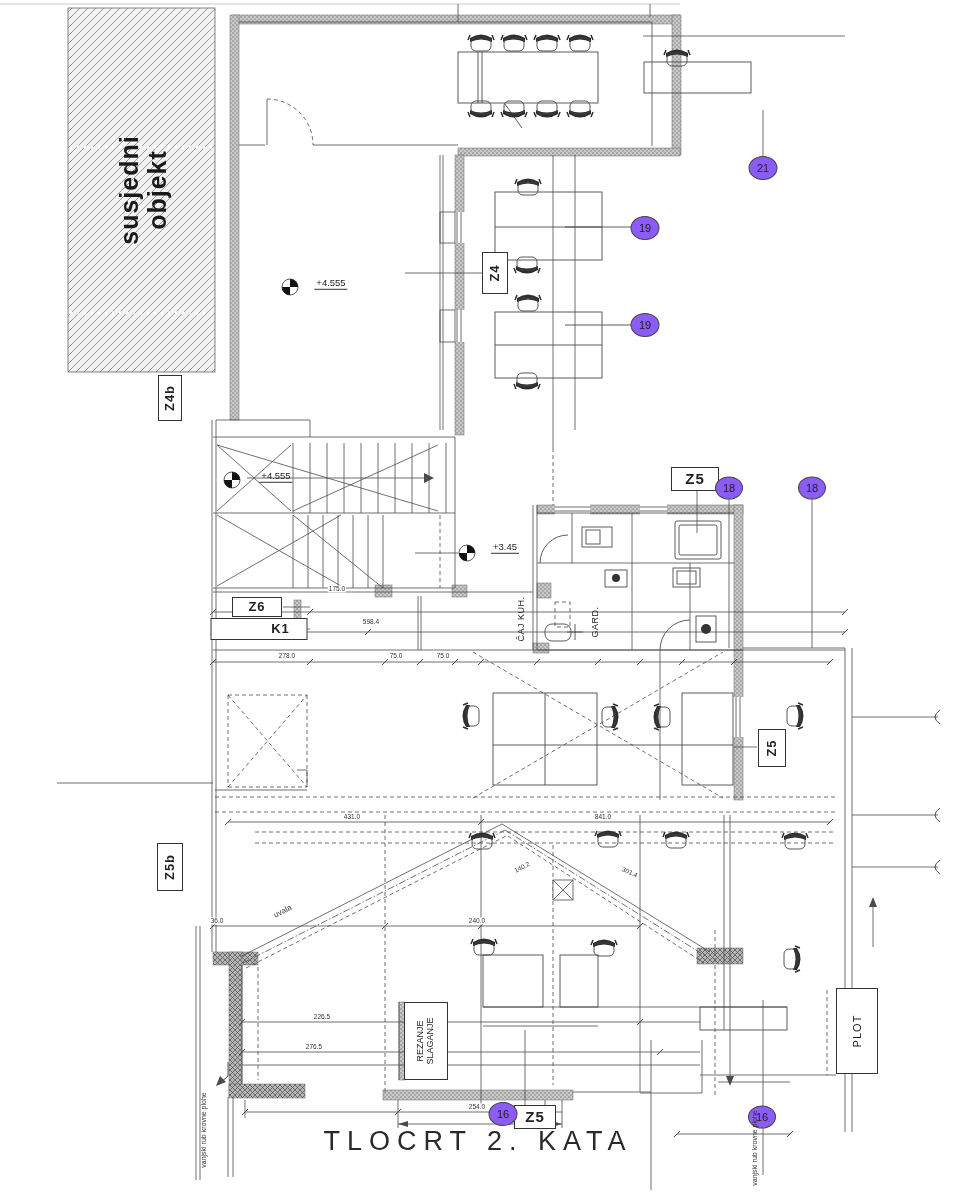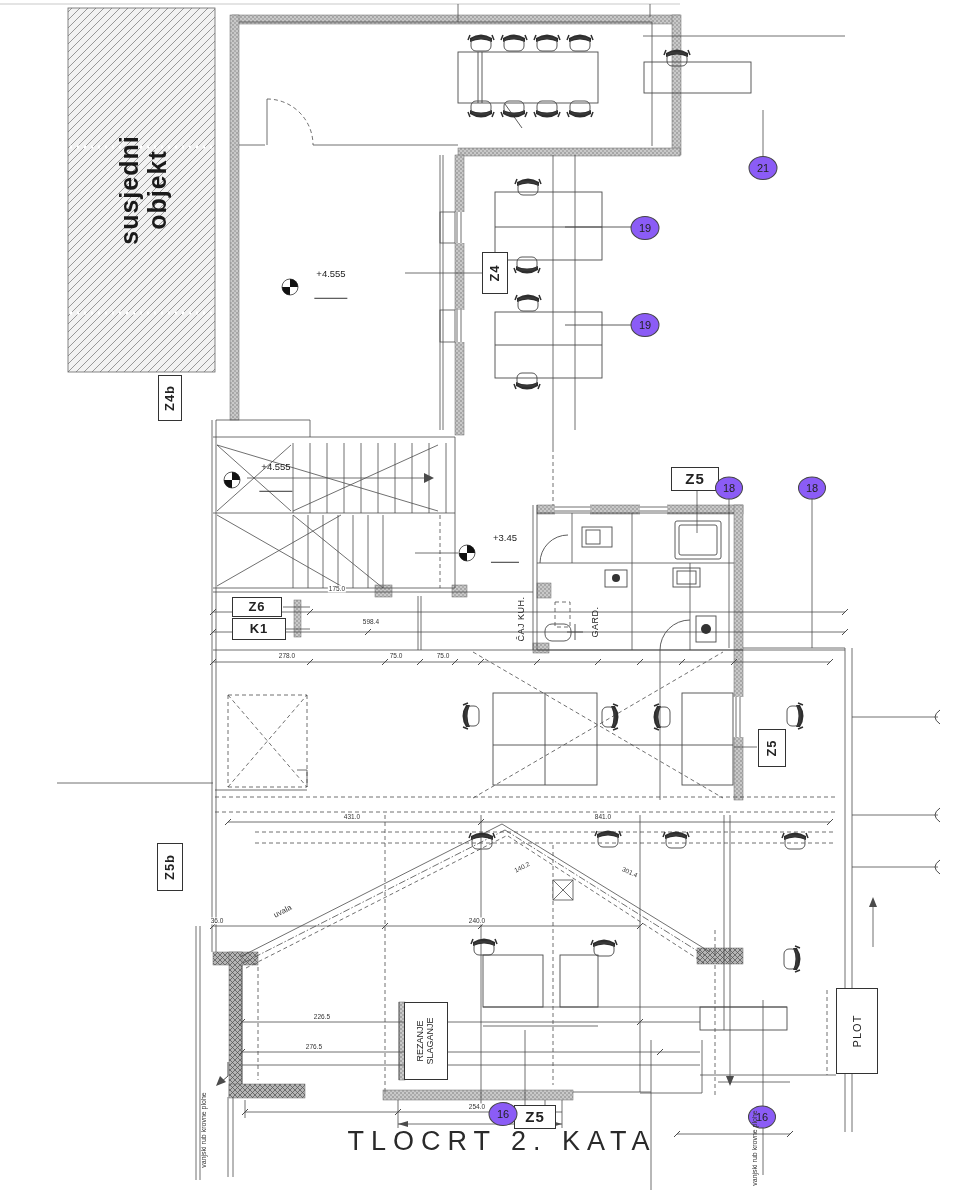--- a/index.html
+++ b/index.html
@@ -14,7 +14,7 @@
   .circ{border:1.2px solid #444;border-radius:50%;background:#8b5cf6;display:flex;
         align-items:center;justify-content:center;font-size:11px;}
   .dim{font-size:6.5px;color:#333;background:#fff;padding:0 1px;}
-  .elev{font-size:9.5px;border-bottom:1px solid #333;padding:0 2px 19px 2px;background:transparent;}
+  .elev{font-size:9.5px;border-bottom:1px solid #333;padding:0 2px 1px 2px;background:transparent;}
   .tiny{font-size:7px;color:#333;}
   .neighbor{font-size:25px;font-weight:600;color:#1a1a1a;letter-spacing:1px;}
   .room{font-size:9px;color:#222;letter-spacing:0.5px;}

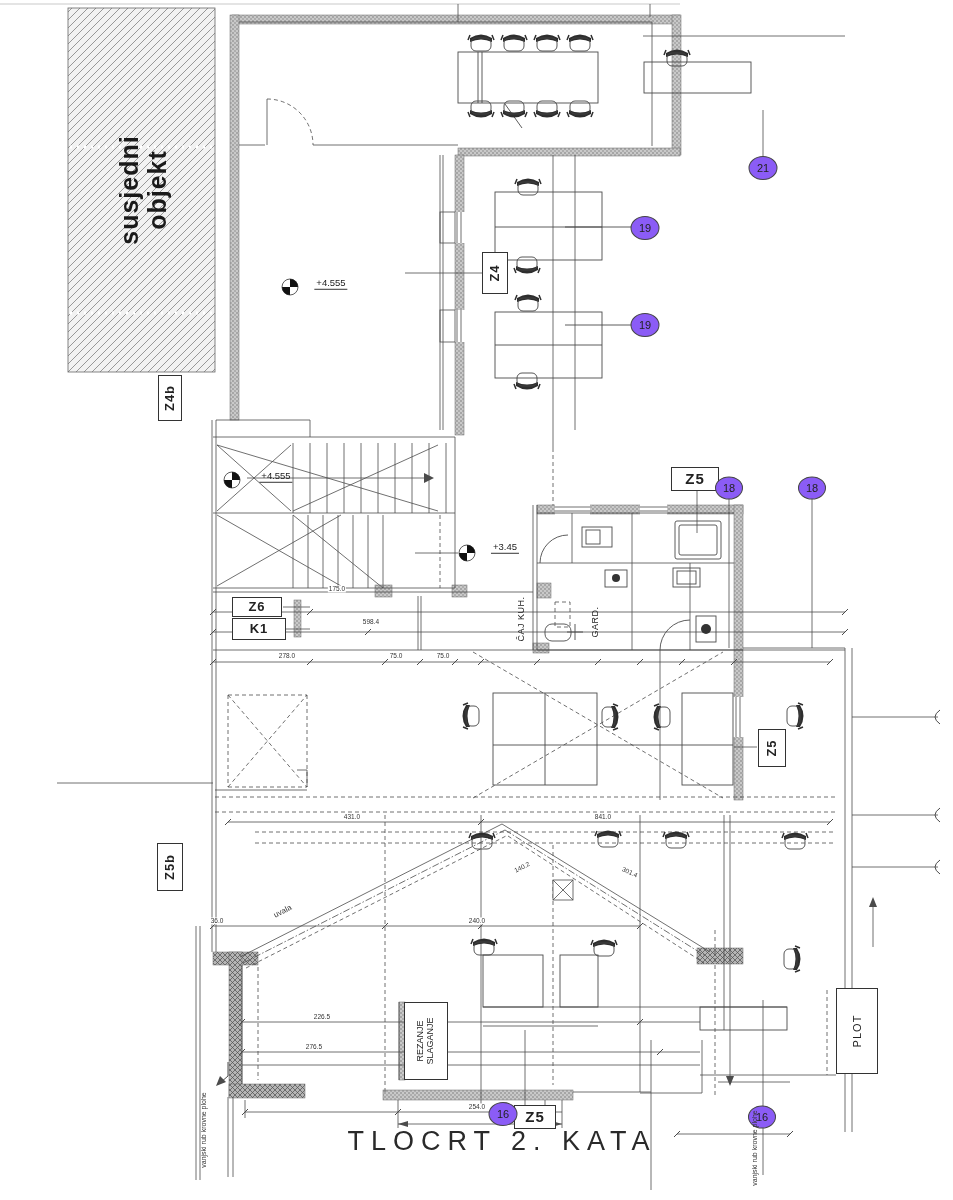--- a/index.html
+++ b/index.html
@@ -249,7 +249,7 @@
   <div class="lbl box rot90" style="left:772px;top:748px;width:36px;height:26px;">Z5</div>
   <div class="lbl box rot90" style="left:170px;top:867px;width:46px;height:24px;">Z5b</div>
   <div class="lbl box" style="left:257px;top:607px;width:48px;height:18px;">Z6</div>
-  <div class="lbl box" style="left:259px;top:629px;width:52px;height:20px;">K1</div>
+  <div class="lbl box" style="left:259px;top:629px;width:52px;height:20px;padding-left:43px;">K1</div>
   <div class="lbl box" style="left:535px;top:1117px;width:40px;height:22px;font-size:15px;">Z5</div>
 
   <div class="lbl room rot90" style="left:522px;top:619px;">ČAJ KUH.</div>

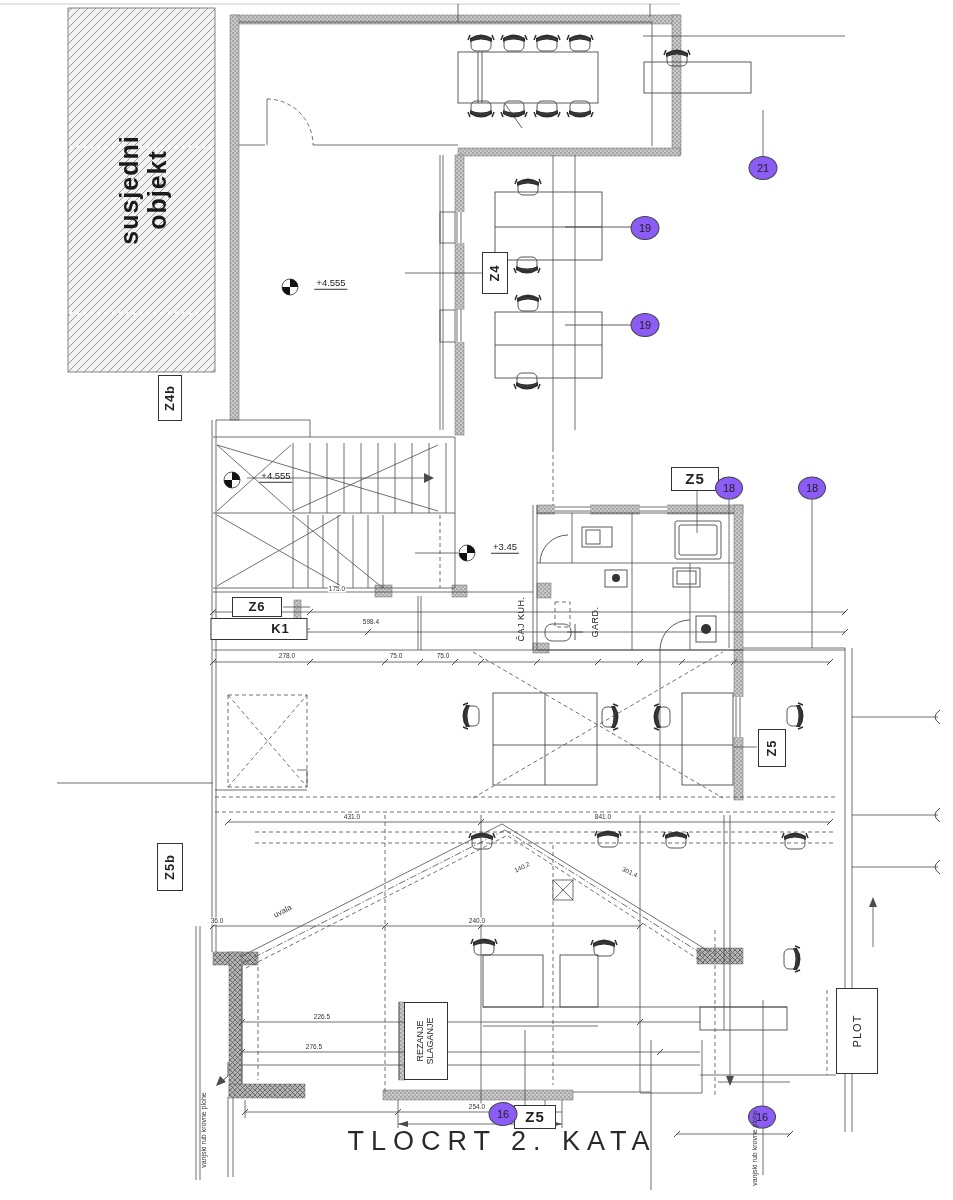--- a/index.html
+++ b/index.html
@@ -290,7 +290,7 @@
   <div class="lbl dim" style="left:314px;top:1047px;">276.5</div>
   <div class="lbl dim" style="left:477px;top:1107px;">254.0</div>
 
-  <div class="lbl title" style="left:478px;top:1142px;margin-left:24px;">TLOCRT 2. KATA</div>
+  <div class="lbl title" style="left:478px;top:1142px;">TLOCRT 2. KATA</div>
 </div>
 
 </body></html>

